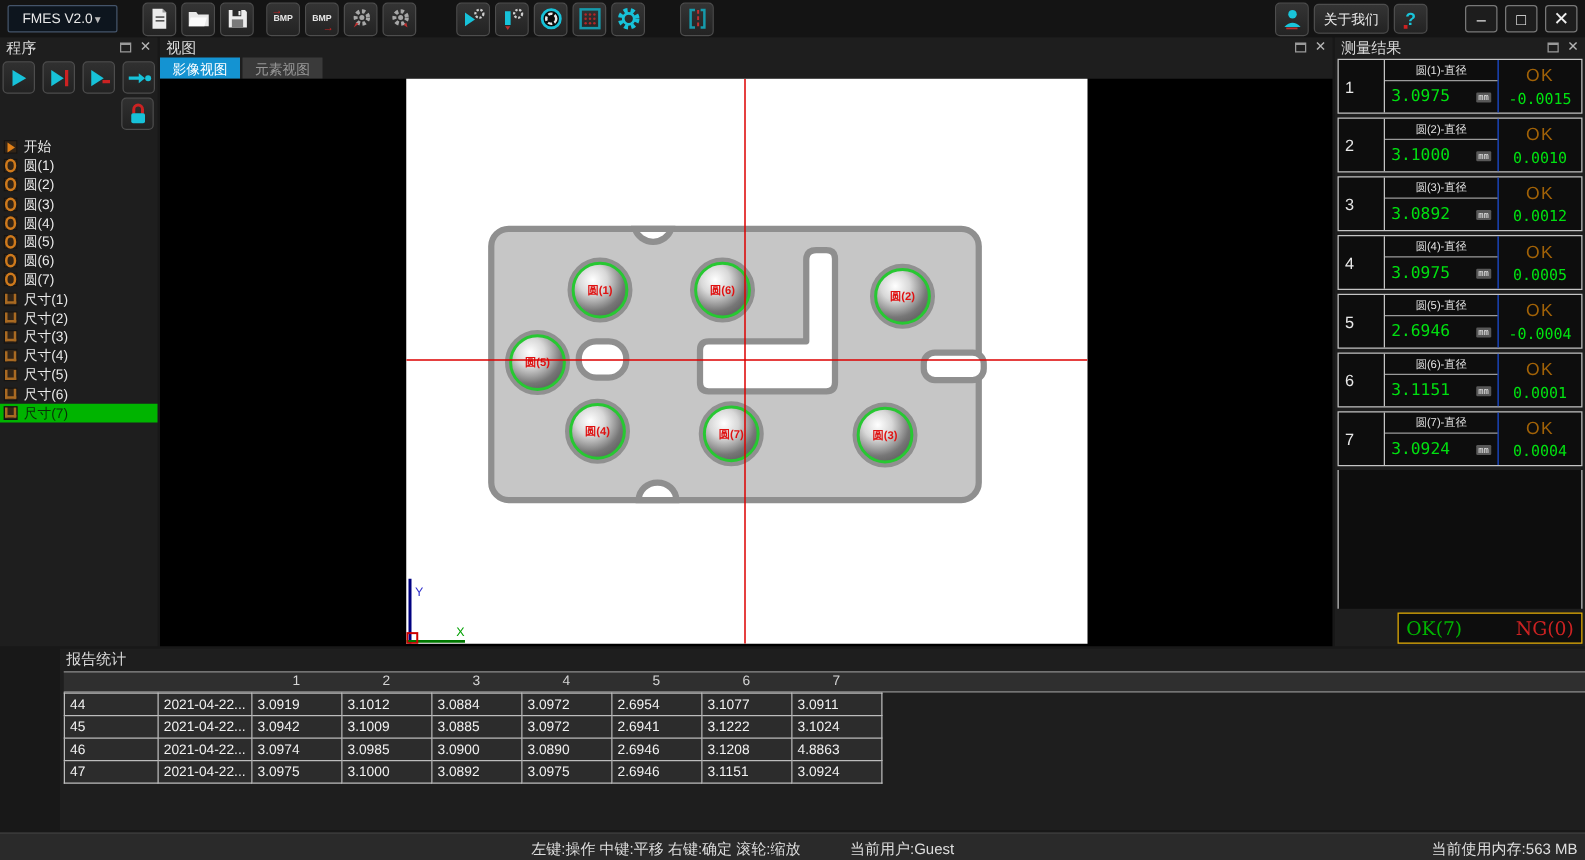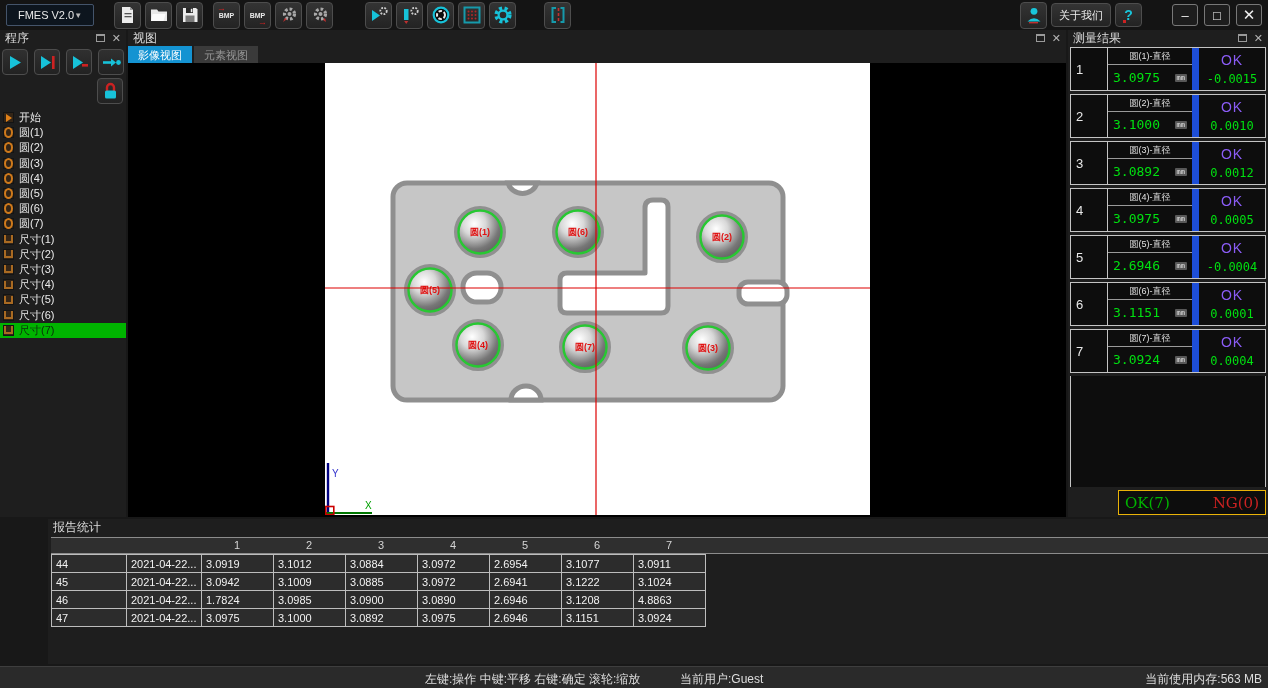--- a/index.html
+++ b/index.html
@@ -76,7 +76,7 @@
   .rrow { height:44px; margin-bottom:3px; flex:none; border:1px solid #c4c4c4; background:#0d0d0d;
           display:grid; grid-template-columns:36px 92px 1fr; }
   .rnum { display:flex; align-items:center; padding-left:5px; color:#e8e8e8; font-size:13px; }
-  .rmid { border-left:1px solid #c4c4c4; border-right:7px solid #1d4ed8; display:flex; flex-direction:column; }
+  .rmid { border-left:1px solid #c4c4c4; border-right:1px solid #1d4ed8; display:flex; flex-direction:column; }
   .rname { height:17px; border-bottom:1px solid #9a9a9a; color:#e2e2e2; font-size:9px;
            display:flex; align-items:center; justify-content:center; white-space:nowrap; }
   .rval { flex:1; display:flex; align-items:center; justify-content:space-between; padding:0 5px;

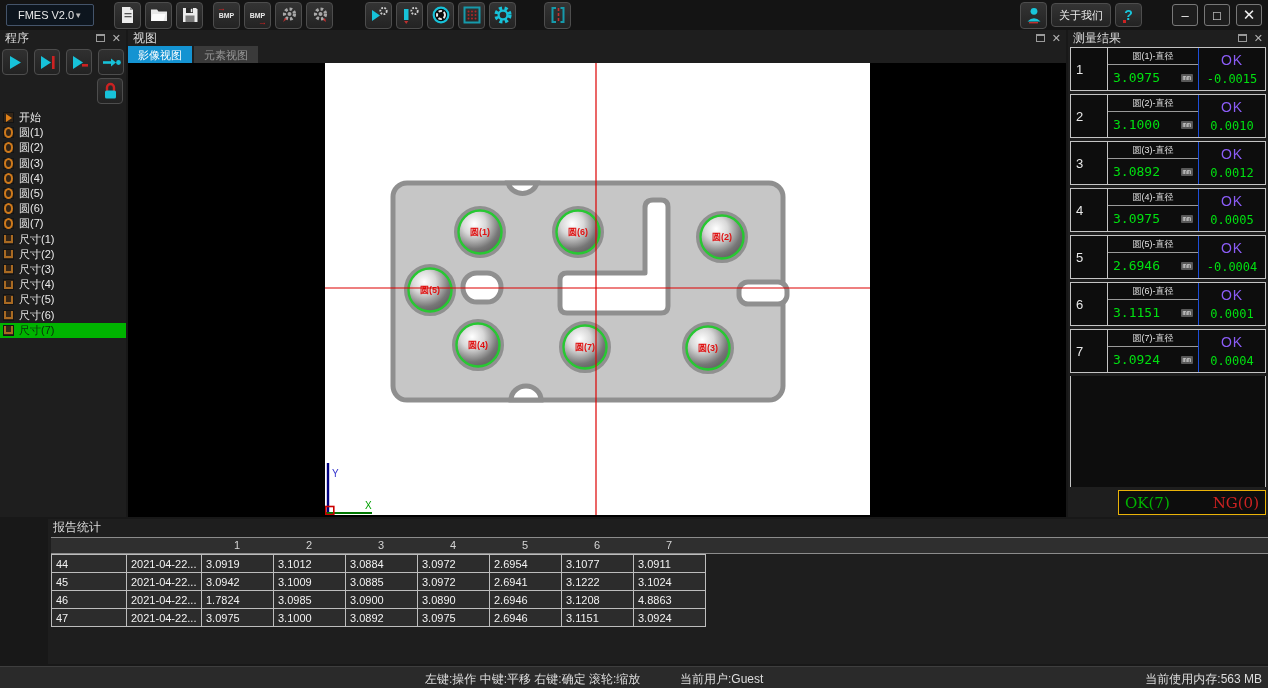--- a/index.html
+++ b/index.html
@@ -83,7 +83,7 @@
           color:#00e010; font-size:13px; font-family:"DejaVu Sans Mono",monospace; }
   .runit { font-size:7px; color:#e8e8e8; background:#585858; padding:0 2px; border-radius:1px; }
   .rright { display:flex; flex-direction:column; align-items:center; justify-content:space-evenly; }
-  .rok { color:#8b5cf6; font-size:14px; letter-spacing:1px; }
+  .rok { color:#a16207; font-size:14px; letter-spacing:1px; }
   .rdev { color:#00e010; font-size:12px; font-family:"DejaVu Sans Mono",monospace; }
   .rvoid { flex:1; border-left:1px solid #c4c4c4; border-right:1px solid #c4c4c4; background:#0d0d0d; }
   .rfoot { position:absolute; left:2px; right:2px; bottom:2px; height:25px; background:#0d0d0d;

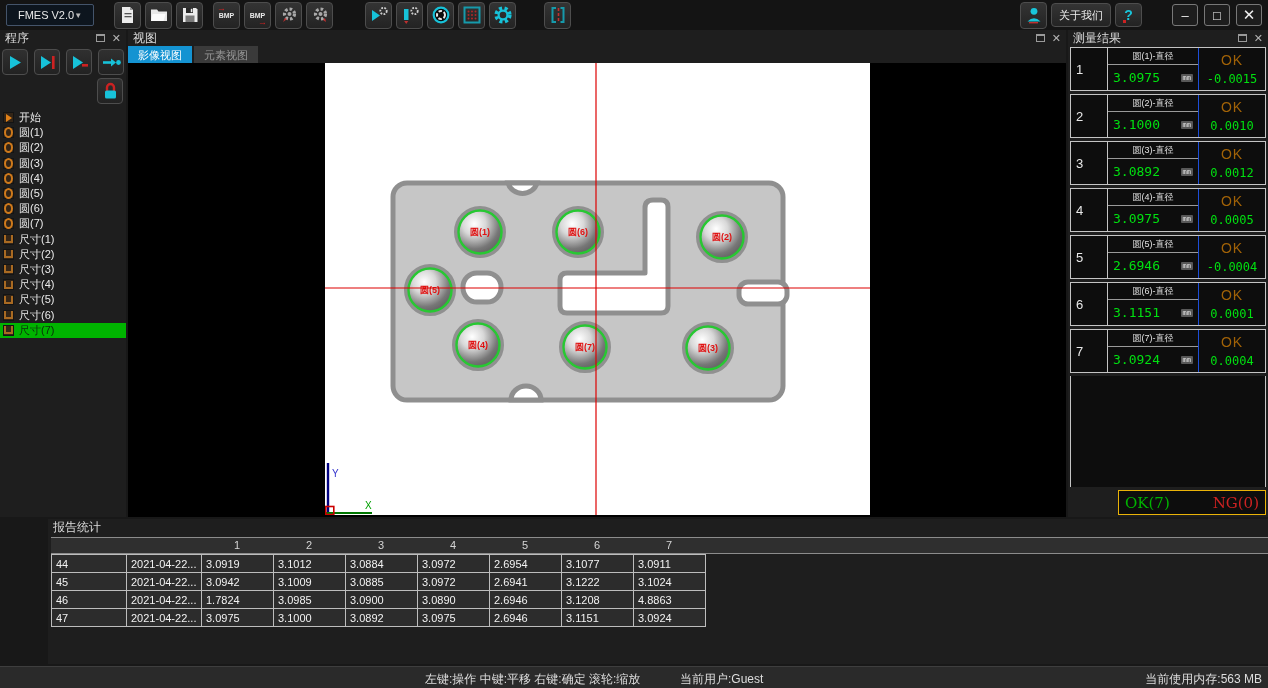--- a/index.html
+++ b/index.html
@@ -607,7 +607,7 @@
     <tr>
       <td>46</td>
           <td>2021-04-22...</td>
-      <td>1.7824</td>
+      <td>3.0974</td>
           <td>3.0985</td>
       <td>3.0900</td>
           <td>3.0890</td>

